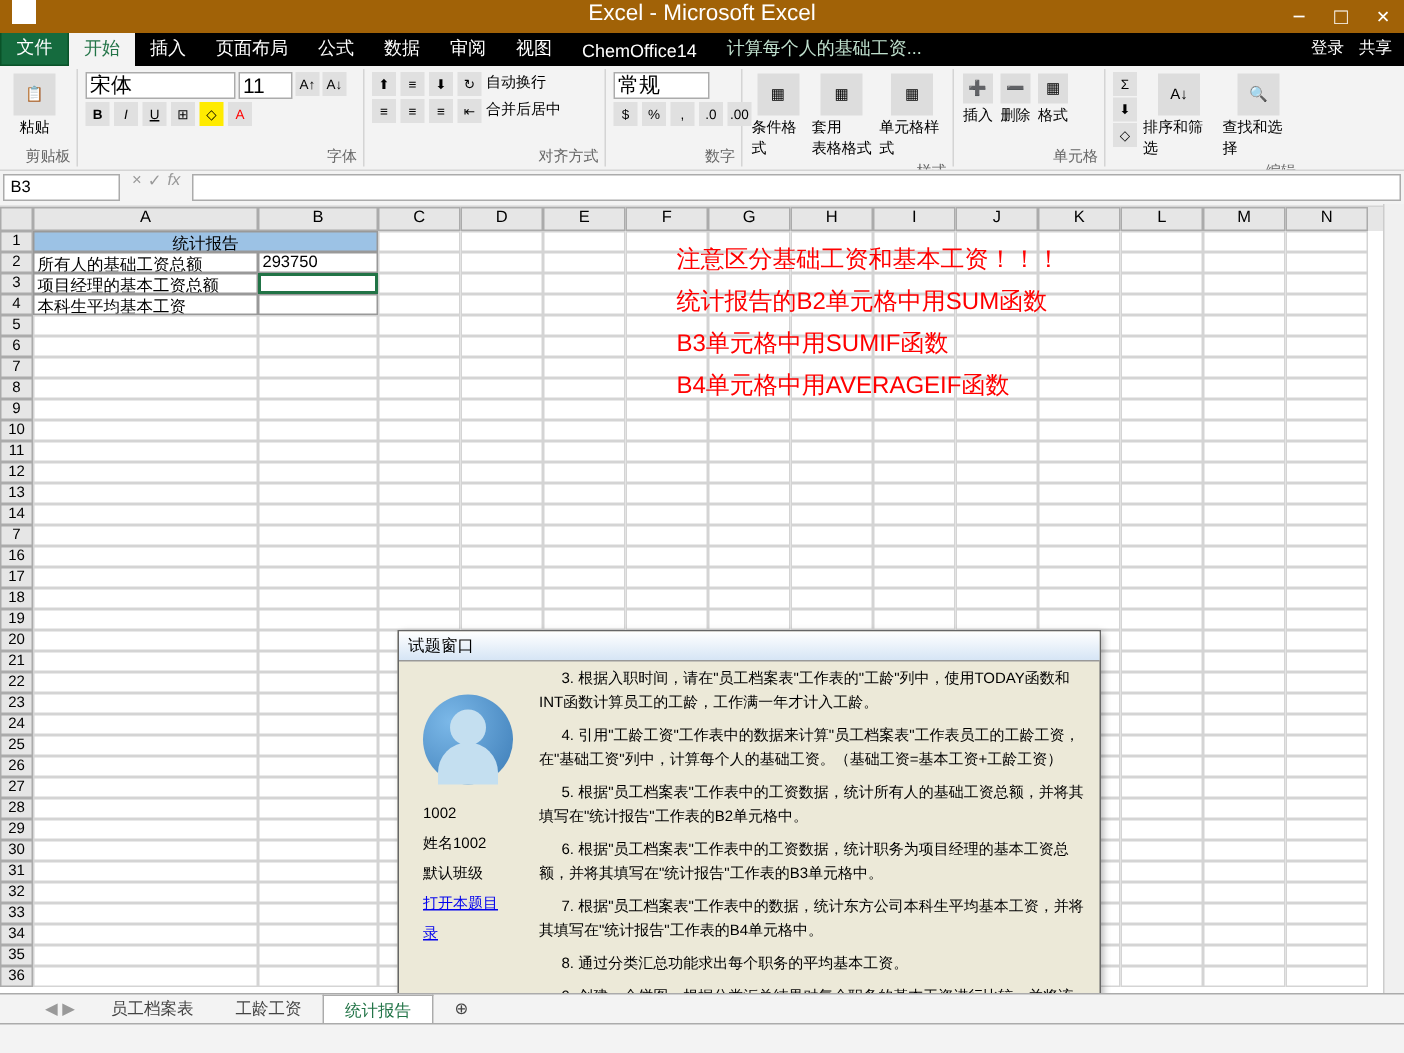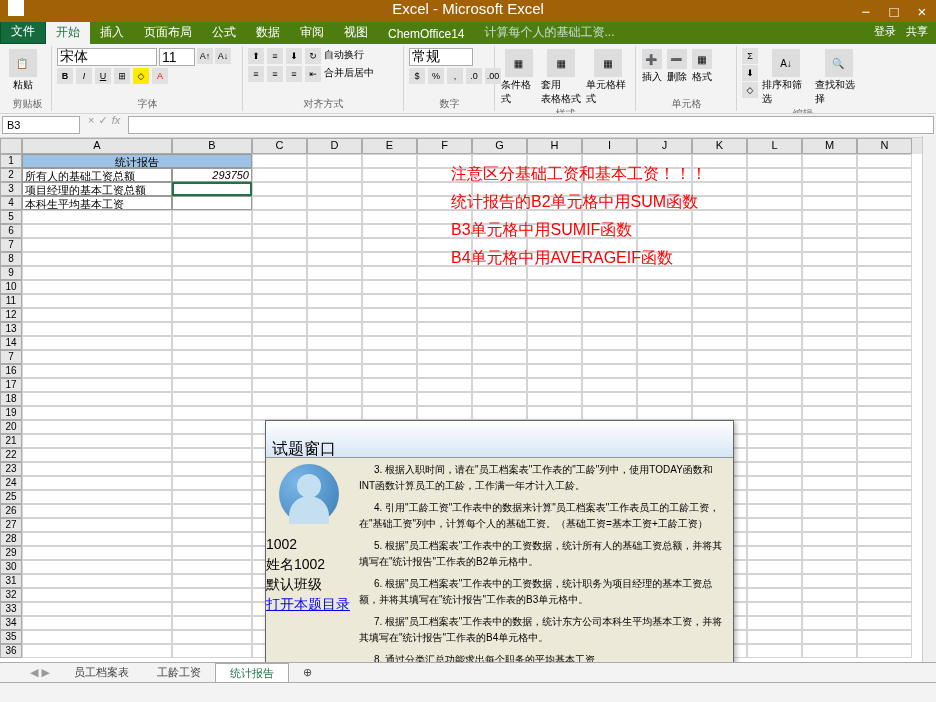--- a/index.html
+++ b/index.html
@@ -9,7 +9,7 @@
 .title-center{position:absolute;left:50%;transform:translateX(-50%);color:#fff}
 .win-btns{position:absolute;right:0;display:flex}
 .win-btn{width:28px;height:22px;display:flex;align-items:center;justify-content:center;color:#fff;cursor:pointer}
-.tabs{height:22px;background:#4d7c0f;display:flex;align-items:flex-end;font-size:12px}
+.tabs{height:22px;background:#000000;display:flex;align-items:flex-end;font-size:12px}
 .tab{padding:3px 10px;color:#fff;cursor:pointer}
 .tab.active{background:#f3f3f3;color:#217346}
 .tab.file{background:#156b3e;color:#fff;border:1px solid #0a5228}

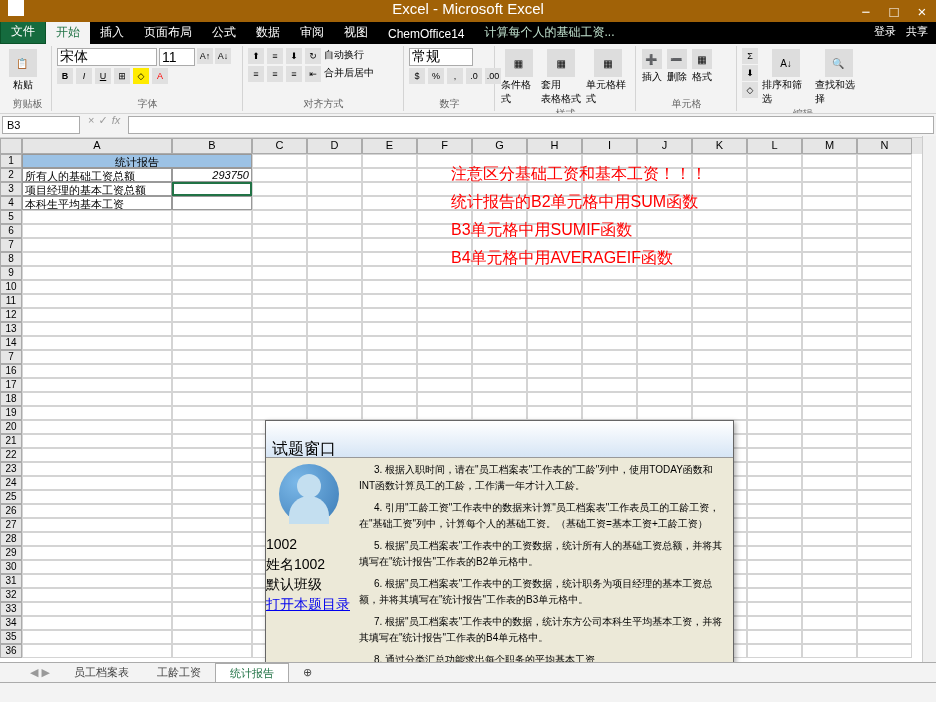--- a/index.html
+++ b/index.html
@@ -17,7 +17,7 @@
 .ribbon{height:70px;background:#f3f3f3;border-bottom:1px solid #d4d4d4;display:flex;font-size:10px;padding:2px 4px;gap:1px;overflow:hidden}
 .rgroup{border-right:1px solid #d4d4d4;padding:2px 4px;display:flex;flex-direction:column;position:relative;flex-shrink:0}
 .rgroup-content{flex:1;display:flex;gap:3px;align-items:flex-start}
-.rgroup-label{text-align:center;font-size:10px;color:#666;height:12px}
+.rgroup-label{text-align:right;font-size:10px;color:#666;height:12px}
 .rbtn{display:flex;flex-direction:column;align-items:center;cursor:pointer;padding:1px;font-size:10px}
 .rbtn-icon{width:20px;height:20px;background:#ddd;margin-bottom:1px;display:flex;align-items:center;justify-content:center}
 .rbtn-icon.lg{width:28px;height:28px}

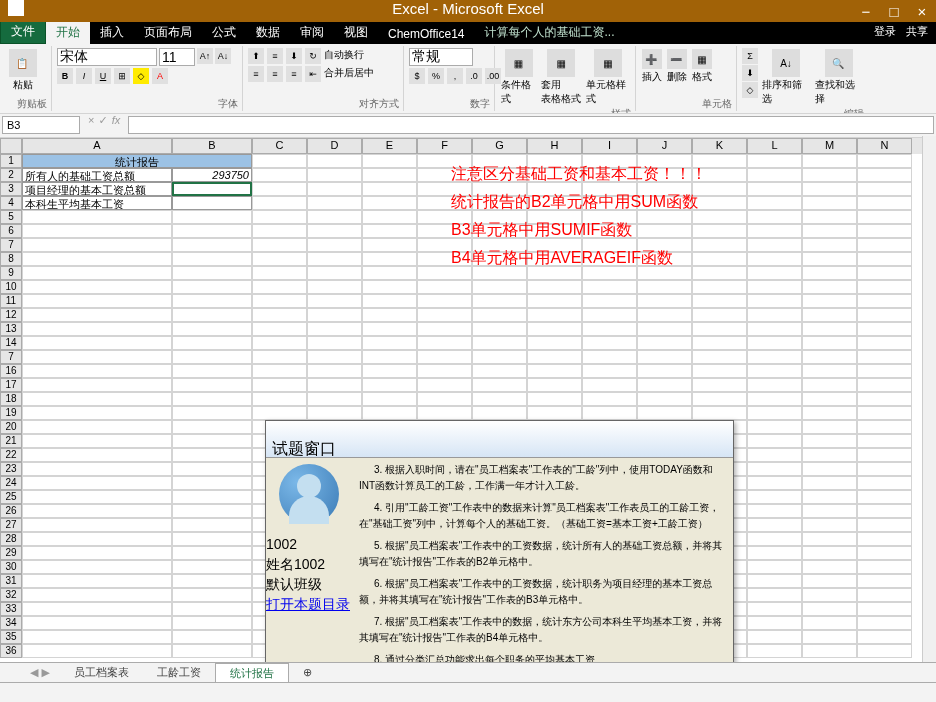--- a/index.html
+++ b/index.html
@@ -259,7 +259,7 @@
       <div class="row">
         <div class="row-h">2</div>
         <div class="cell wide bord">所有人的基础工资总额</div>
-        <div class="cell mid bord" style="text-align: right; font-style: italic;">293750</div>
+        <div class="cell mid bord" style="text-align: left;">293750</div>
         <div class="cell"></div>
         <div class="cell"></div>
         <div class="cell"></div>

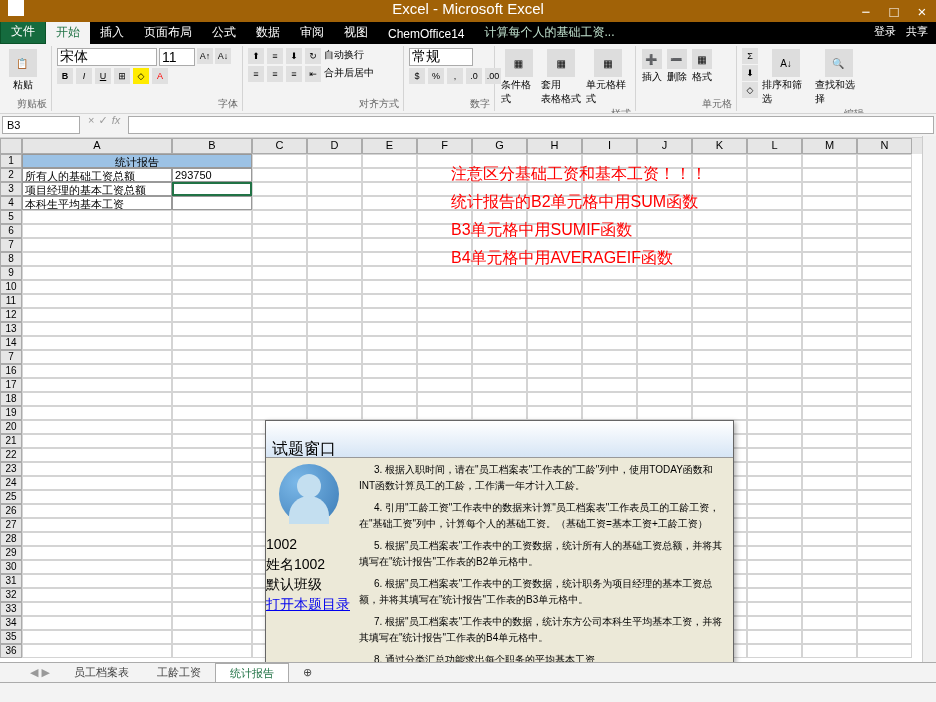--- a/index.html
+++ b/index.html
@@ -44,7 +44,7 @@
 .cell.sel{border:2px solid #217346}
 .instr{position:absolute;left:451px;top:22px;font-size:16px;color:#ff0000;line-height:28px;font-weight:500}
 .dialog{position:absolute;left:265px;top:420px;width:469px;height:260px;border:1px solid #666;background:#ece9d8;box-shadow:2px 2px 5px rgba(0,0,0,0.3)}
-.dlg-title{background:linear-gradient(#fff,#d6e5f5);height:20px;font-size:16px;padding:18px 6px;border-bottom:1px solid #999}
+.dlg-title{background:linear-gradient(#fff,#d6e5f5);height:20px;font-size:11px;padding:2px 6px;border-bottom:1px solid #999}
 .dlg-body{display:flex;height:240px}
 .dlg-left{width:85px;padding:0;font-size:14px;line-height:20px}
 .avatar{width:60px;height:60px;border-radius:50%;background:radial-gradient(circle at 30% 30%,#7bb8e8,#3a7ab5);margin:6px auto 10px;position:relative}

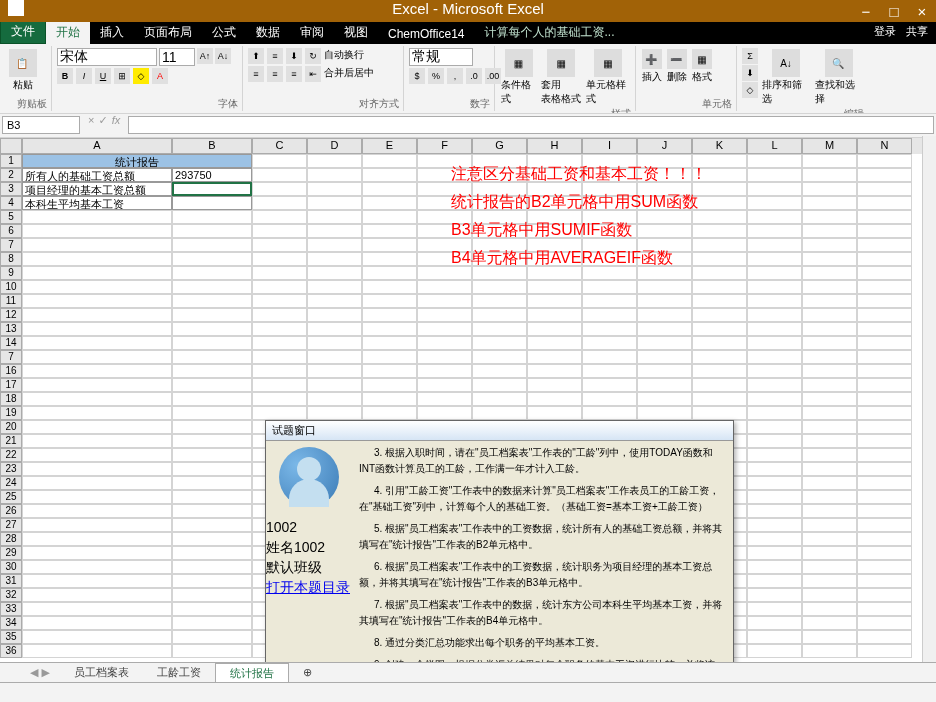--- a/index.html
+++ b/index.html
@@ -46,7 +46,7 @@
 .dialog{position:absolute;left:265px;top:420px;width:469px;height:260px;border:1px solid #666;background:#ece9d8;box-shadow:2px 2px 5px rgba(0,0,0,0.3)}
 .dlg-title{background:linear-gradient(#fff,#d6e5f5);height:20px;font-size:11px;padding:2px 6px;border-bottom:1px solid #999}
 .dlg-body{display:flex;height:240px}
-.dlg-left{width:85px;padding:0;font-size:14px;line-height:20px}
+.dlg-left{width:85px;padding:16px;font-size:10px;line-height:20px}
 .avatar{width:60px;height:60px;border-radius:50%;background:radial-gradient(circle at 30% 30%,#7bb8e8,#3a7ab5);margin:6px auto 10px;position:relative}
 .avatar::before{content:"";position:absolute;top:10px;left:18px;width:24px;height:24px;border-radius:50%;background:#c4dff0}
 .avatar::after{content:"";position:absolute;top:32px;left:10px;width:40px;height:28px;border-radius:20px 20px 0 0;background:#c4dff0}

